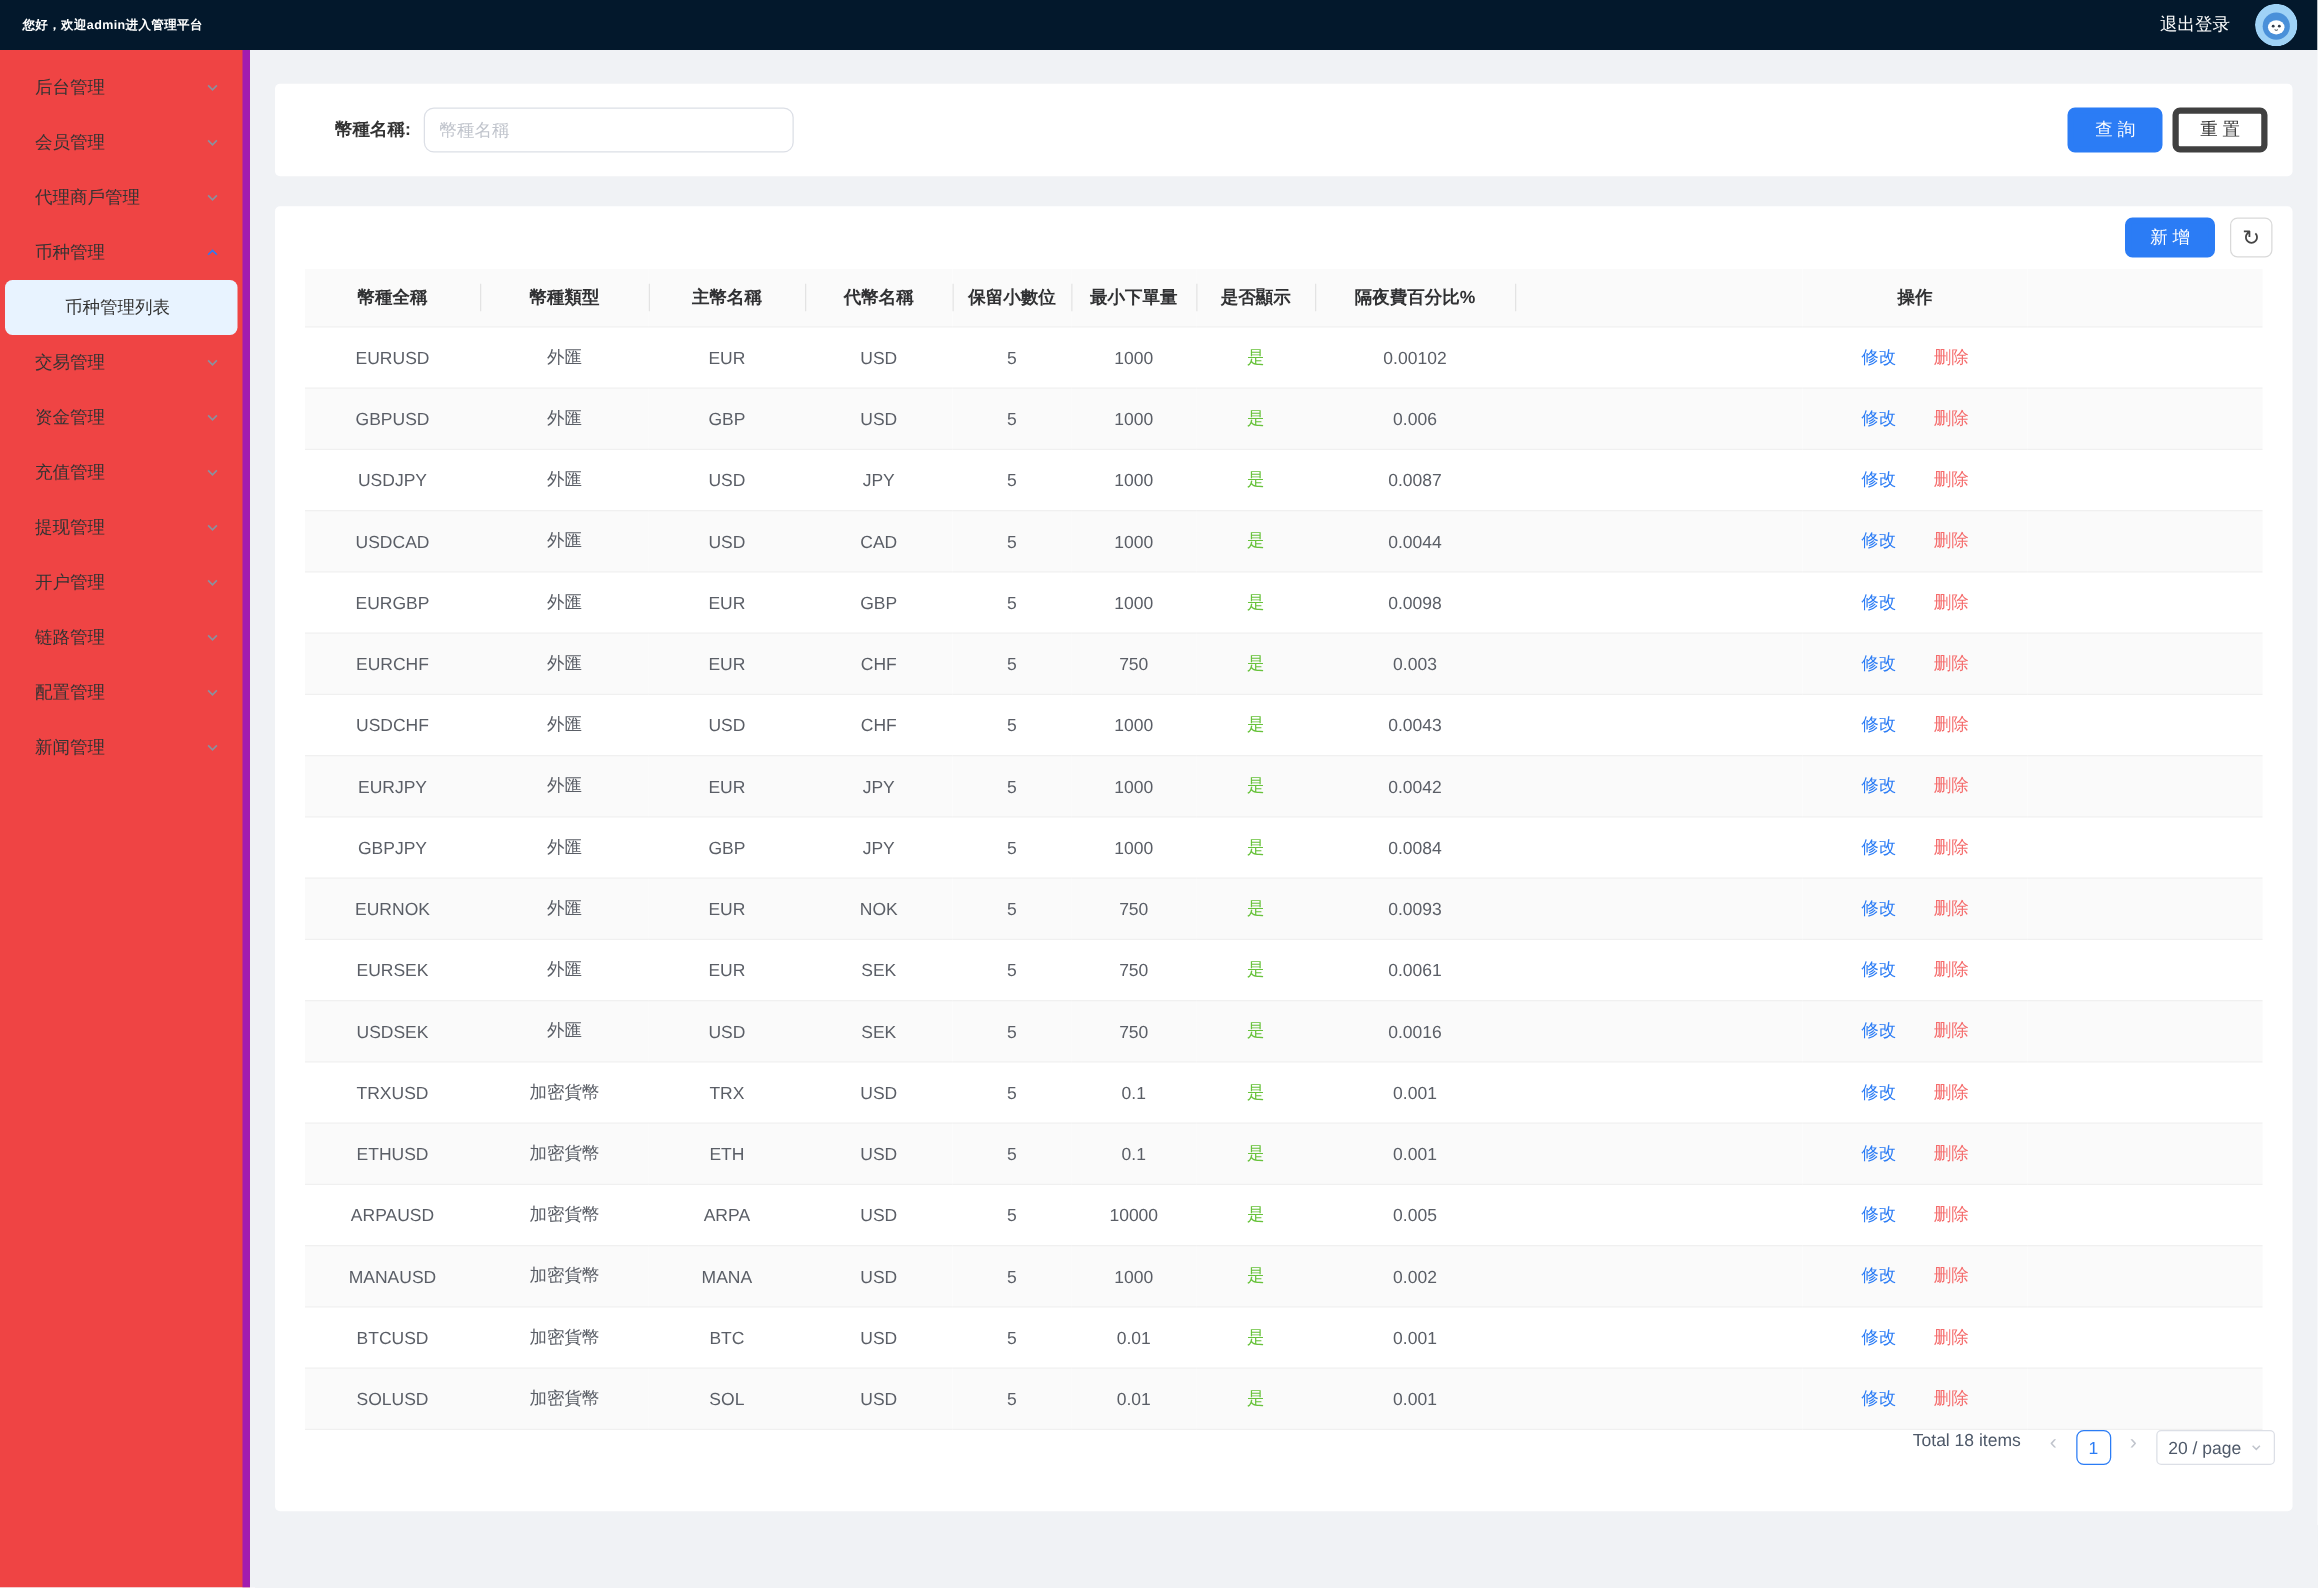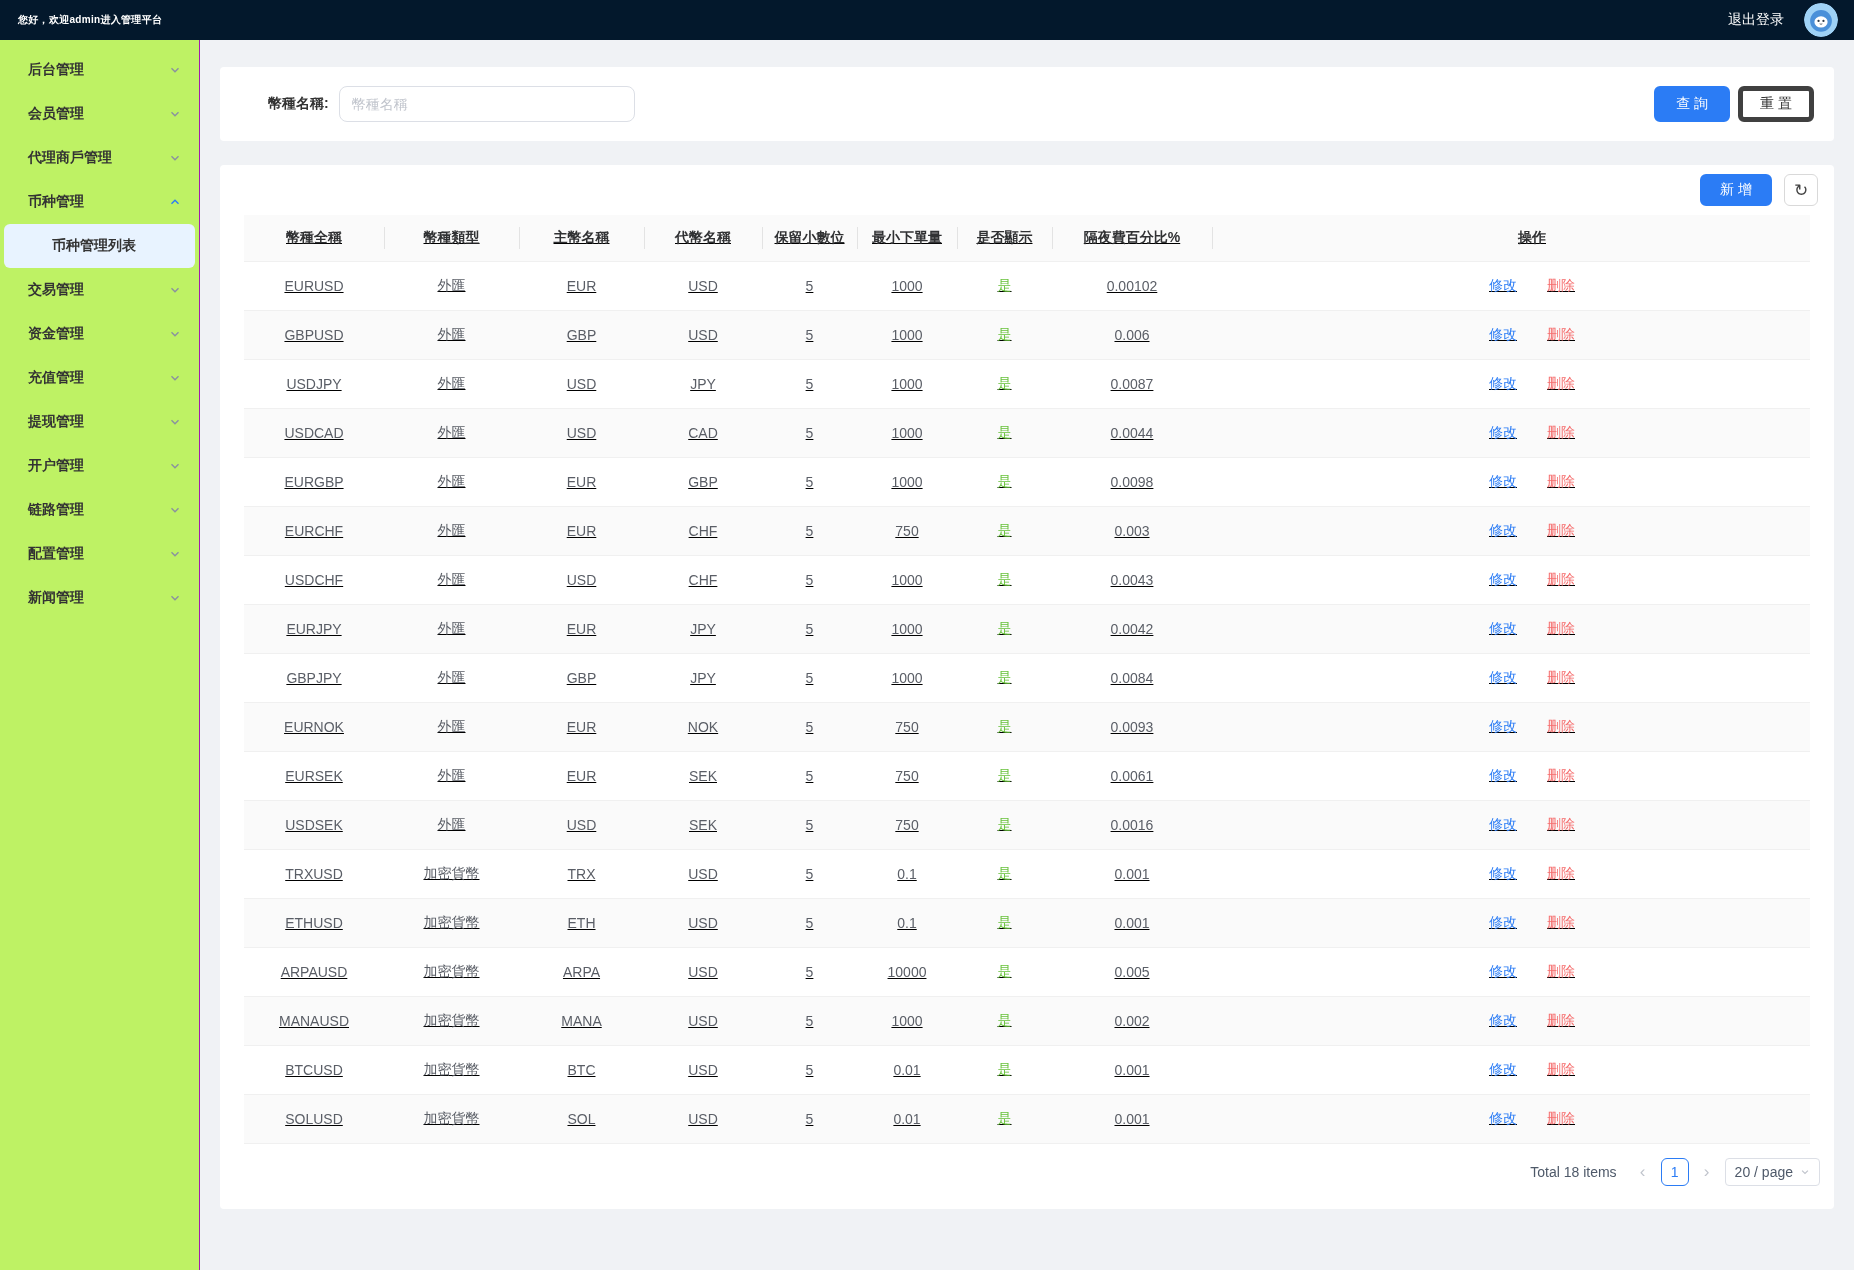--- a/index.html
+++ b/index.html
@@ -16,7 +16,7 @@
   .layout { display:flex; height:1230px; }
 
   
-  .sidebar { width:200px; background:#bef264; border-right:1px solid #a21caf; padding-top:8px; flex:none;font-weight:bold; }
+  .sidebar { width:200px; background:#ef4444; border-right:6px solid #a21caf; padding-top:8px; flex:none; }
   .menu-item { height:44px; display:flex; align-items:center; justify-content:space-between; padding:0 18px 0 28px; font-size:14px; color:#333333; cursor:pointer; }
   .submenu-item { height:44px; display:flex; align-items:center; padding-left:48px; font-size:14px; color:#333333; cursor:pointer; }
   .submenu-item.active { background:#e8f3ff; border-radius:6px; margin:0 4px; }

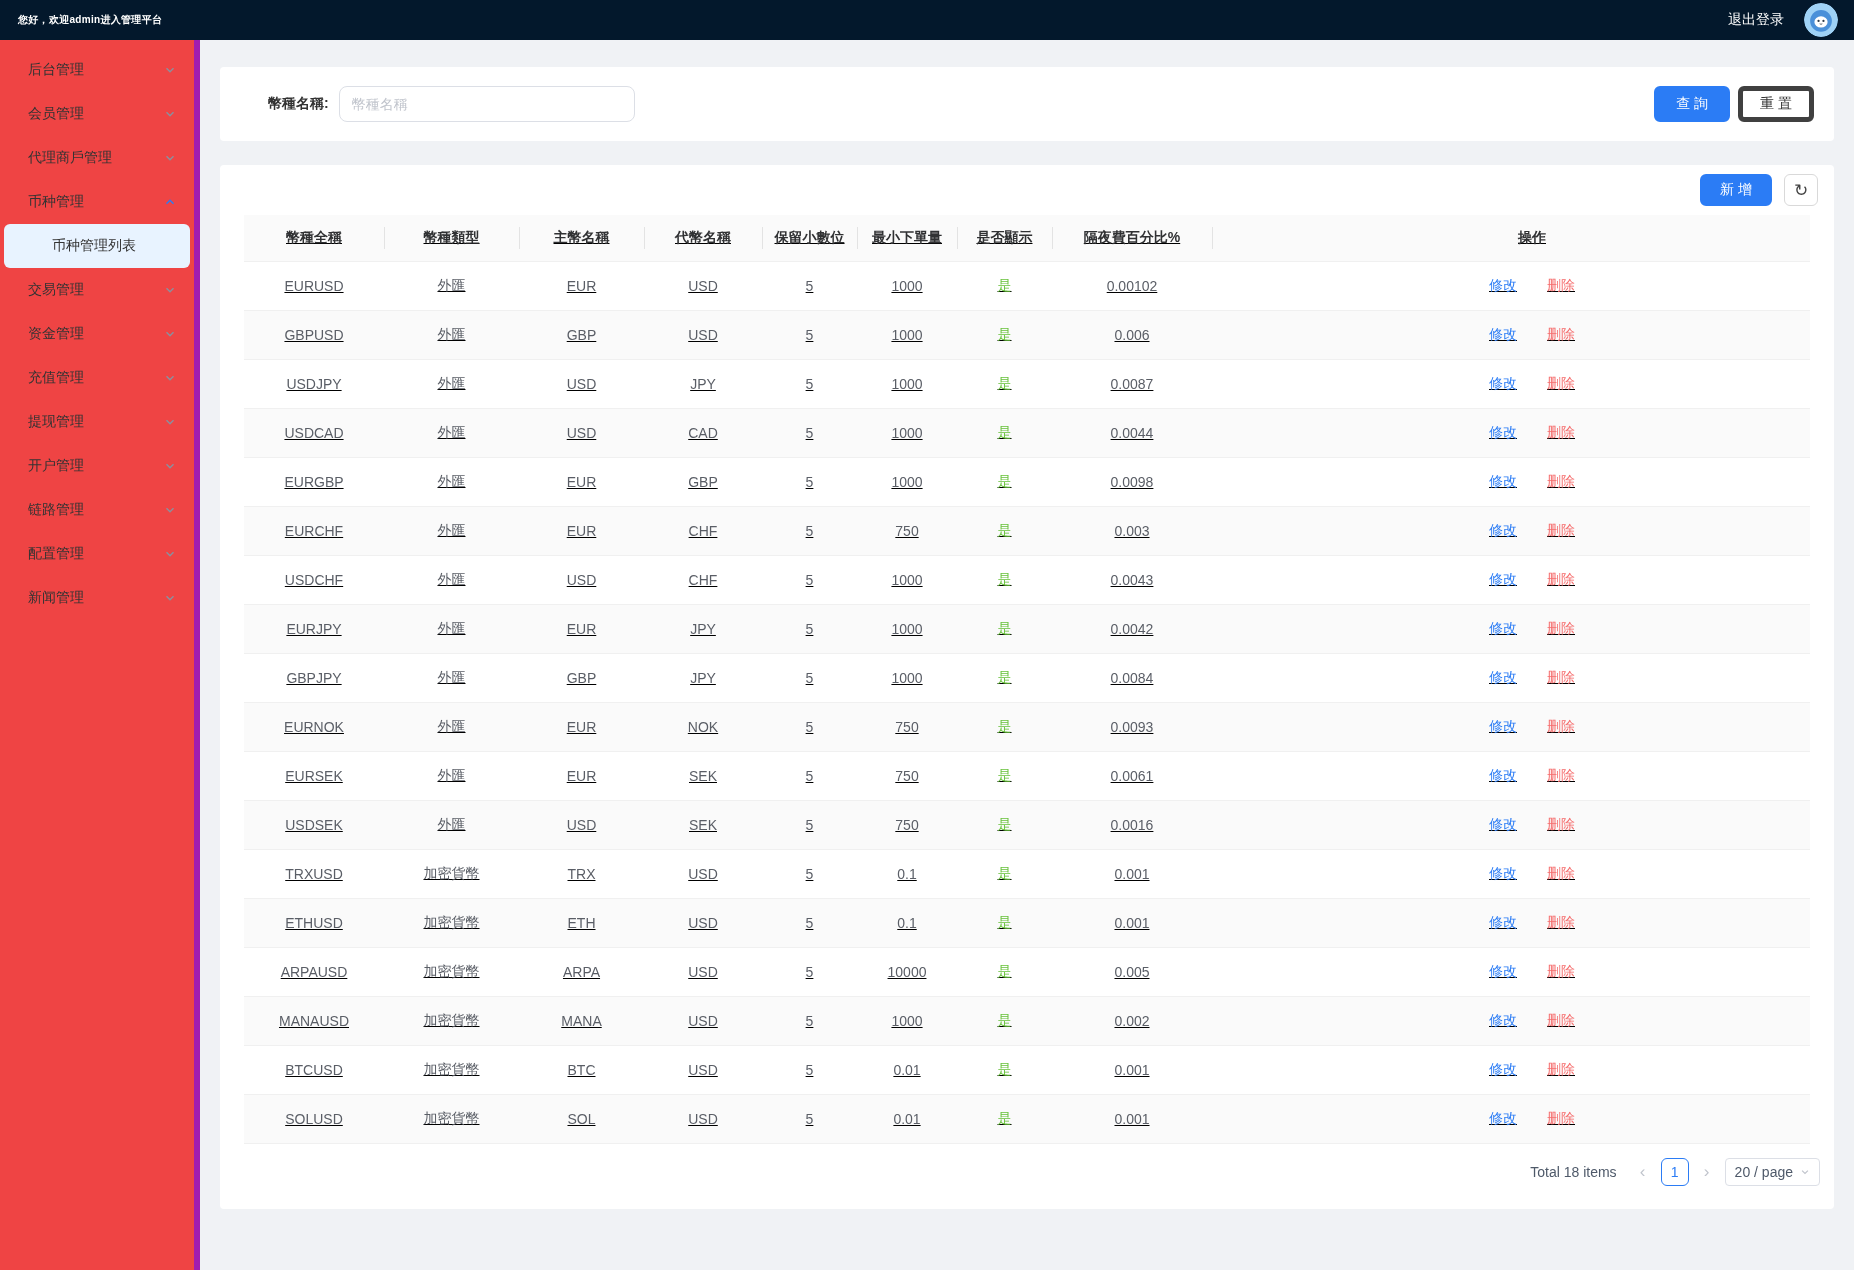--- a/index.html
+++ b/index.html
@@ -40,7 +40,7 @@
   .toolbar { display:flex; justify-content:flex-end; align-items:center; gap:12px; padding:9px 16px; }
   .icon-btn { width:34px; height:32px; border:1px solid #d9d9d9; border-radius:6px; background:#fff; display:flex; align-items:center; justify-content:center; font-size:17px; line-height:1; color:#444444; cursor:pointer; }
 
-  table { width:calc(100% - 48px); margin:0 24px; border-collapse:collapse; table-layout:fixed;text-decoration:underline; }
+  table { width:calc(100% - 48px); margin:0 24px; border-collapse:collapse; table-layout:fixed; }
   thead th { height:46px; background:#fafafa; font-size:14px; font-weight:bold; color:#303133; position:relative; border-bottom:1px solid #f0f0f0; text-align:center; }
   thead th.sep::before { content:""; position:absolute; left:0; top:12px; bottom:12px; width:1px; background:#e3e3e3; }
   tbody td { height:49px; text-align:center; font-size:14px; color:#5a5e66; border-bottom:1px solid #f0f0f0; overflow:hidden; white-space:nowrap; }

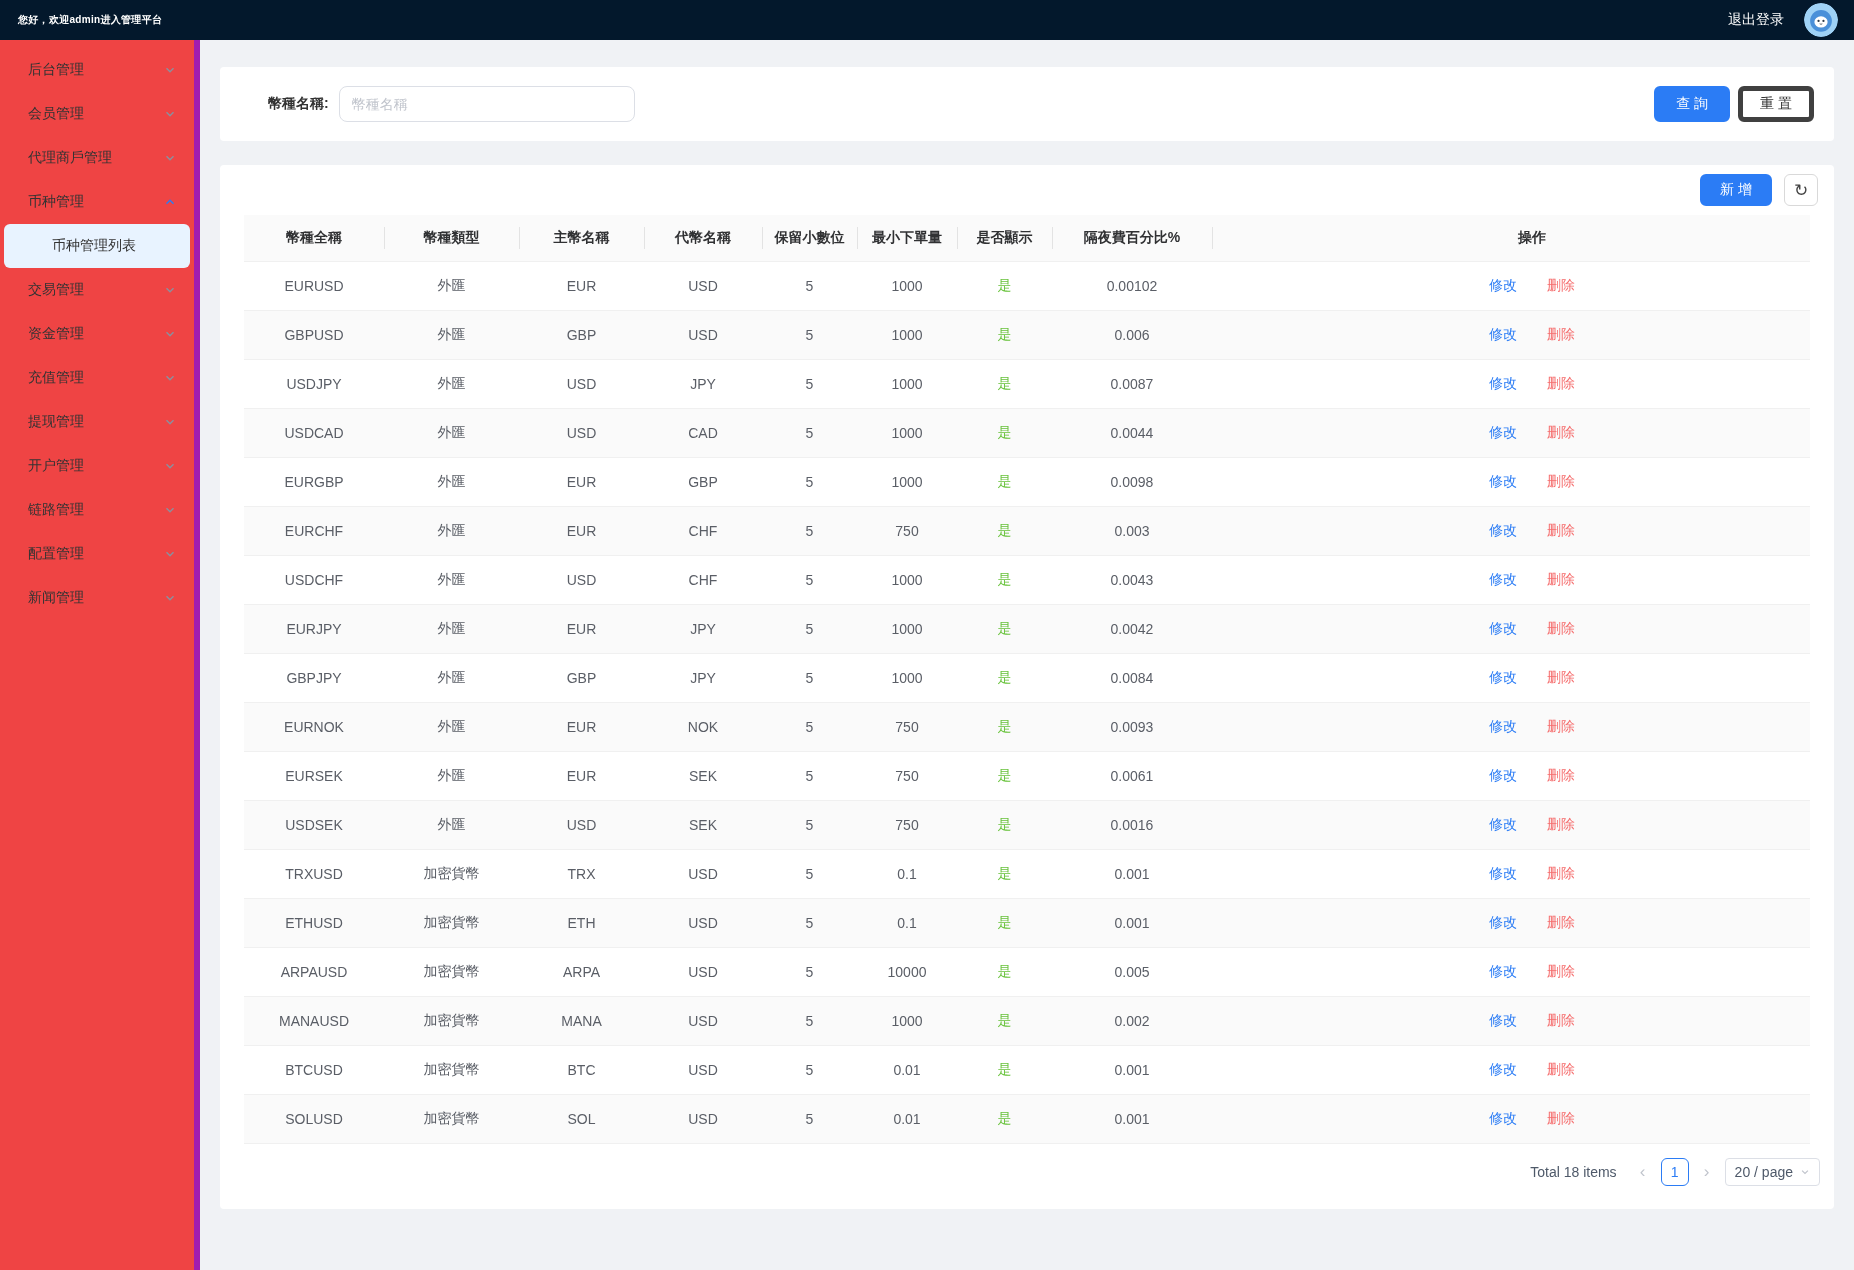--- a/index.html
+++ b/index.html
@@ -51,7 +51,7 @@
   .link.del { color:#f56c6c; }
 
   
-  .pagination { height:57px; display:flex; align-items:center; justify-content:flex-end; gap:8px; padding-right:14px; font-size:14px; color:#4e5969;padding-left:28px; }
+  .pagination { height:57px; display:flex; align-items:flex-start; justify-content:flex-end; gap:8px; padding-right:14px; font-size:14px; color:#4e5969;padding-left:28px; }
   .pg-total { margin-right:8px; }
   .pg-arrow { color:#c0c4cc; font-size:17px; width:20px; text-align:center; cursor:pointer; user-select:none; }
   .pg-page { width:28px; height:28px; border:1px solid #2b7cf5; border-radius:6px; color:#2b7cf5; display:flex; align-items:center; justify-content:center; background:#fff; cursor:pointer; }

